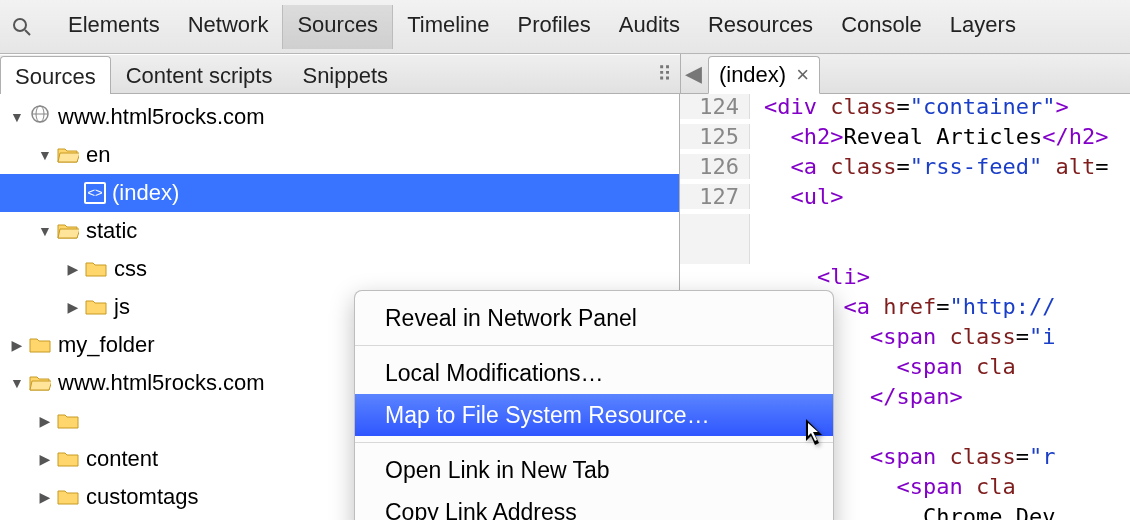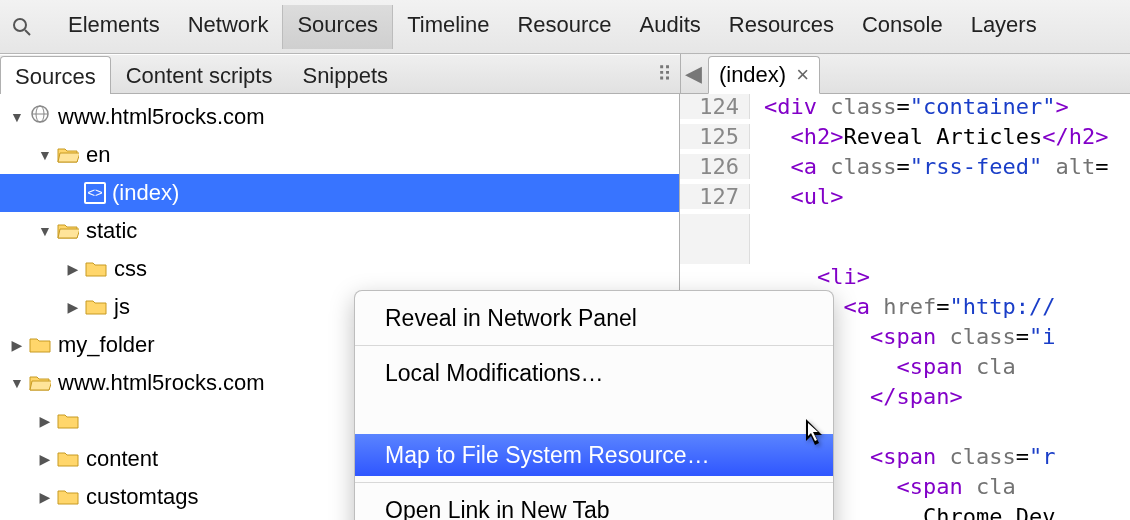--- a/index.html
+++ b/index.html
@@ -196,7 +196,7 @@
   <div class="tab">Network</div>
   <div class="tab active">Sources</div>
   <div class="tab">Timeline</div>
-  <div class="tab">Resource</div>
+  <div class="tab">Profiles</div>
   <div class="tab">Audits</div>
   <div class="tab">Resources</div>
   <div class="tab">Console</div>

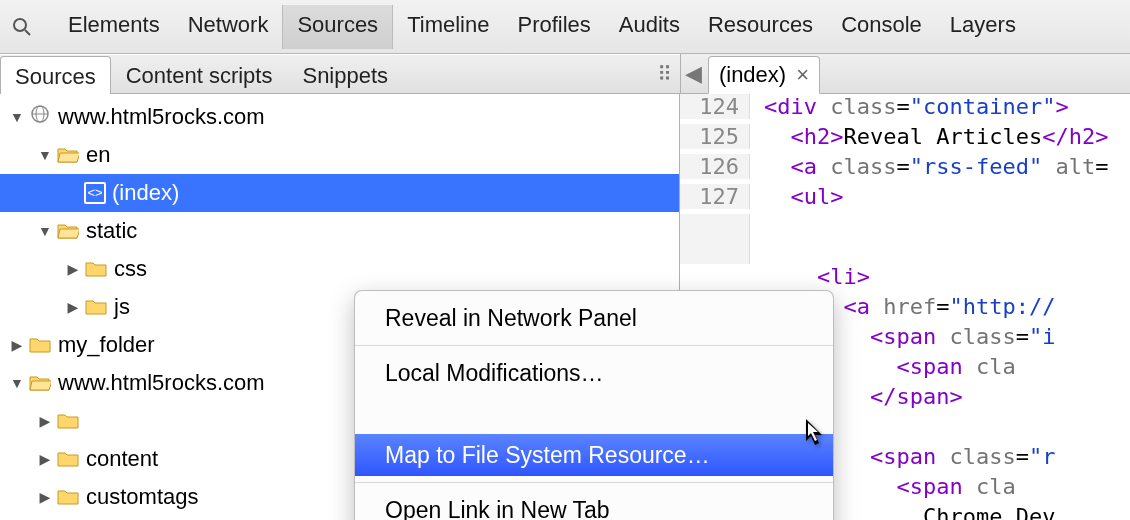--- a/index.html
+++ b/index.html
@@ -147,7 +147,7 @@
   .blank-gutter { height: 50px; display:flex;}
   .blank-gutter .gutter { height:100%;}
   .c-tag { color:#8200c8;}
-  .c-attr { color:#737373;}
+  .c-attr { color:#7f1d1d;}
   .c-str { color:#1a3ec8;}
   .c-txt { color:#000;}
 

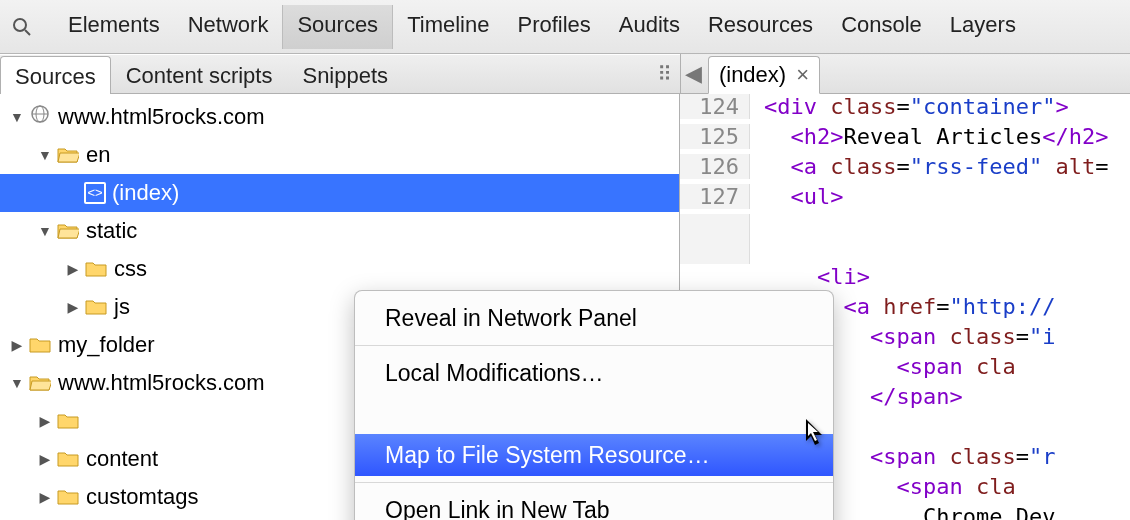--- a/index.html
+++ b/index.html
@@ -171,7 +171,6 @@
     background: #3159ff;
     background: linear-gradient(#5a84ff, #2f56ff);
     color:#fff;
-    margin-top:40px;
   }
   .ctx-sep {
     height:1px; margin:6px 0; background:#d8d8d8;

